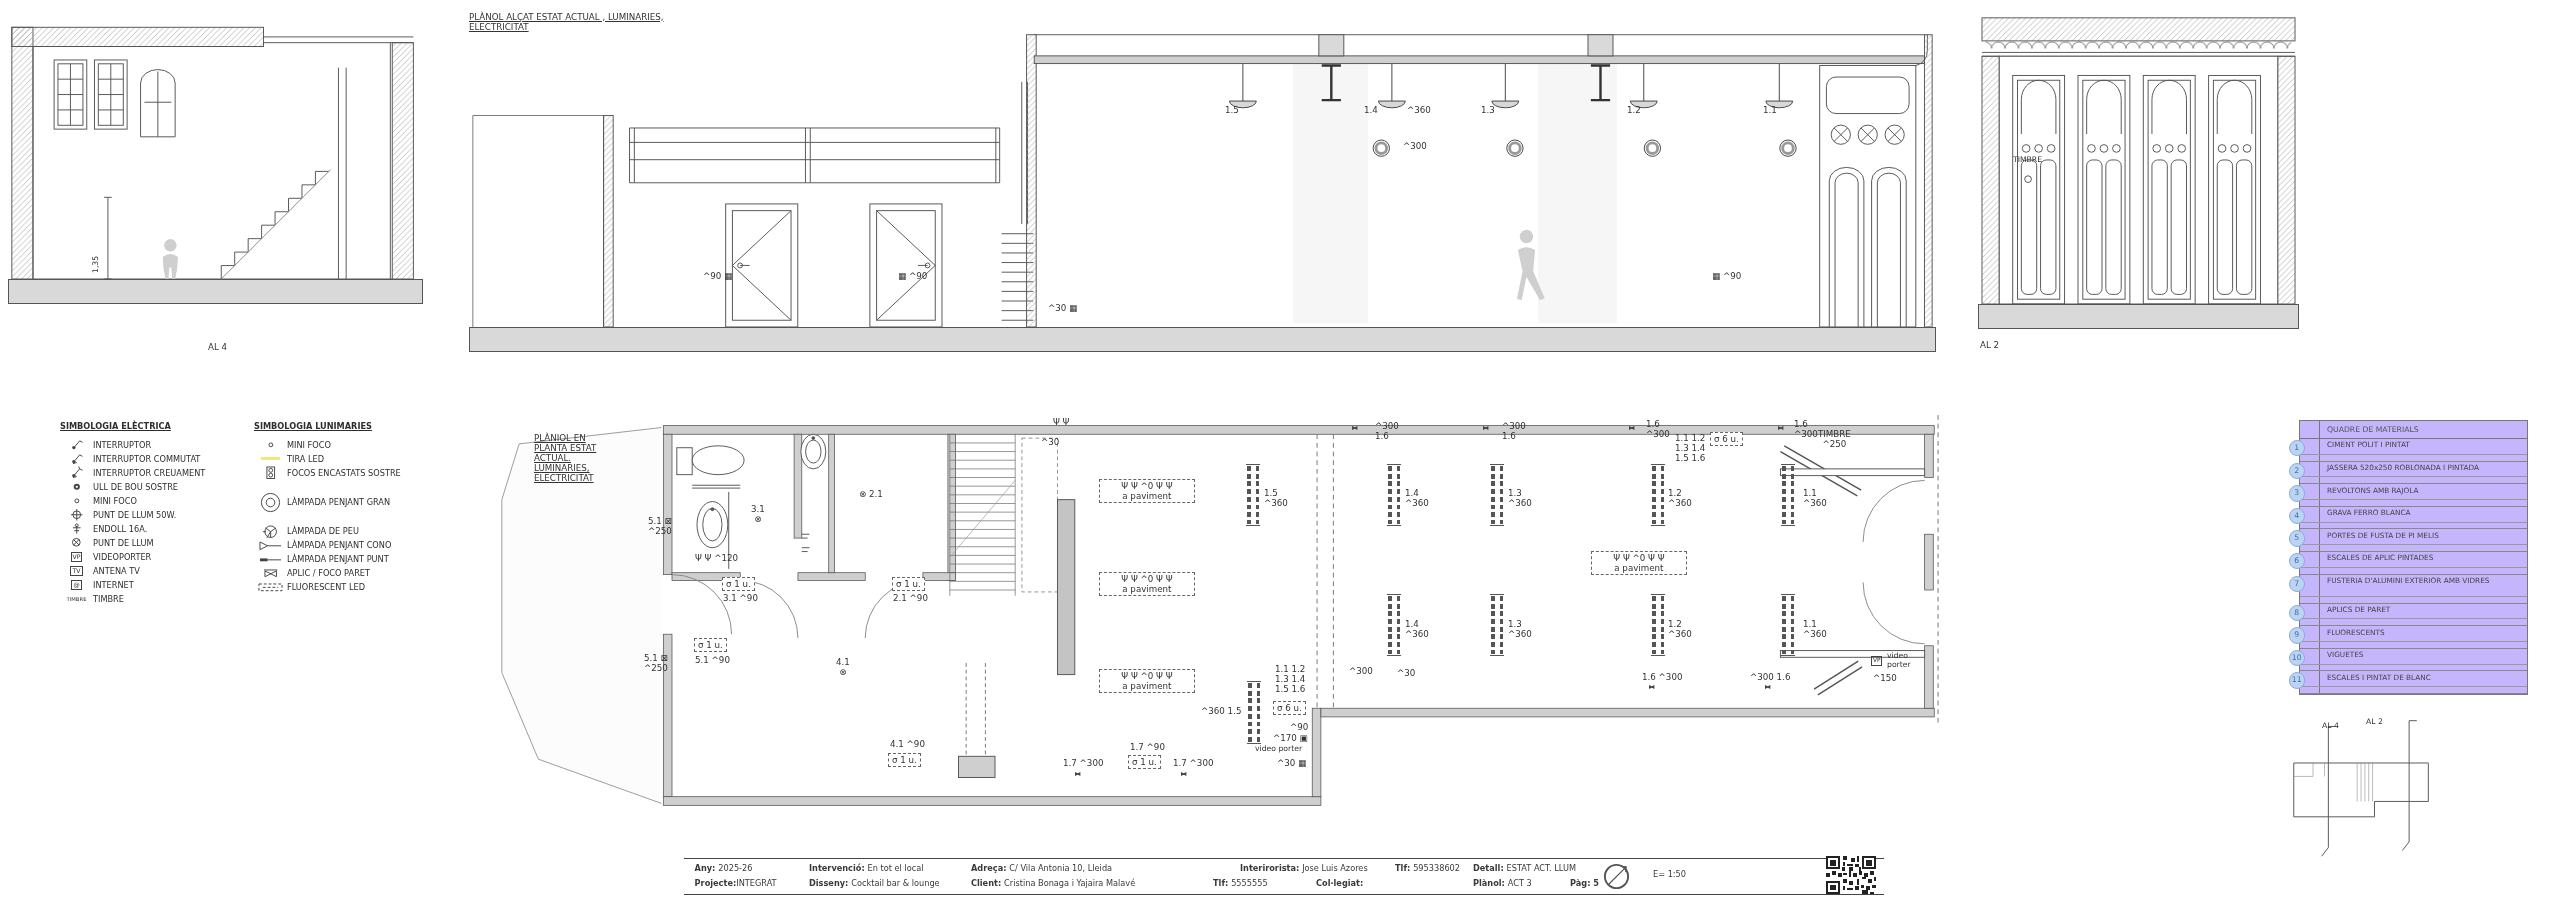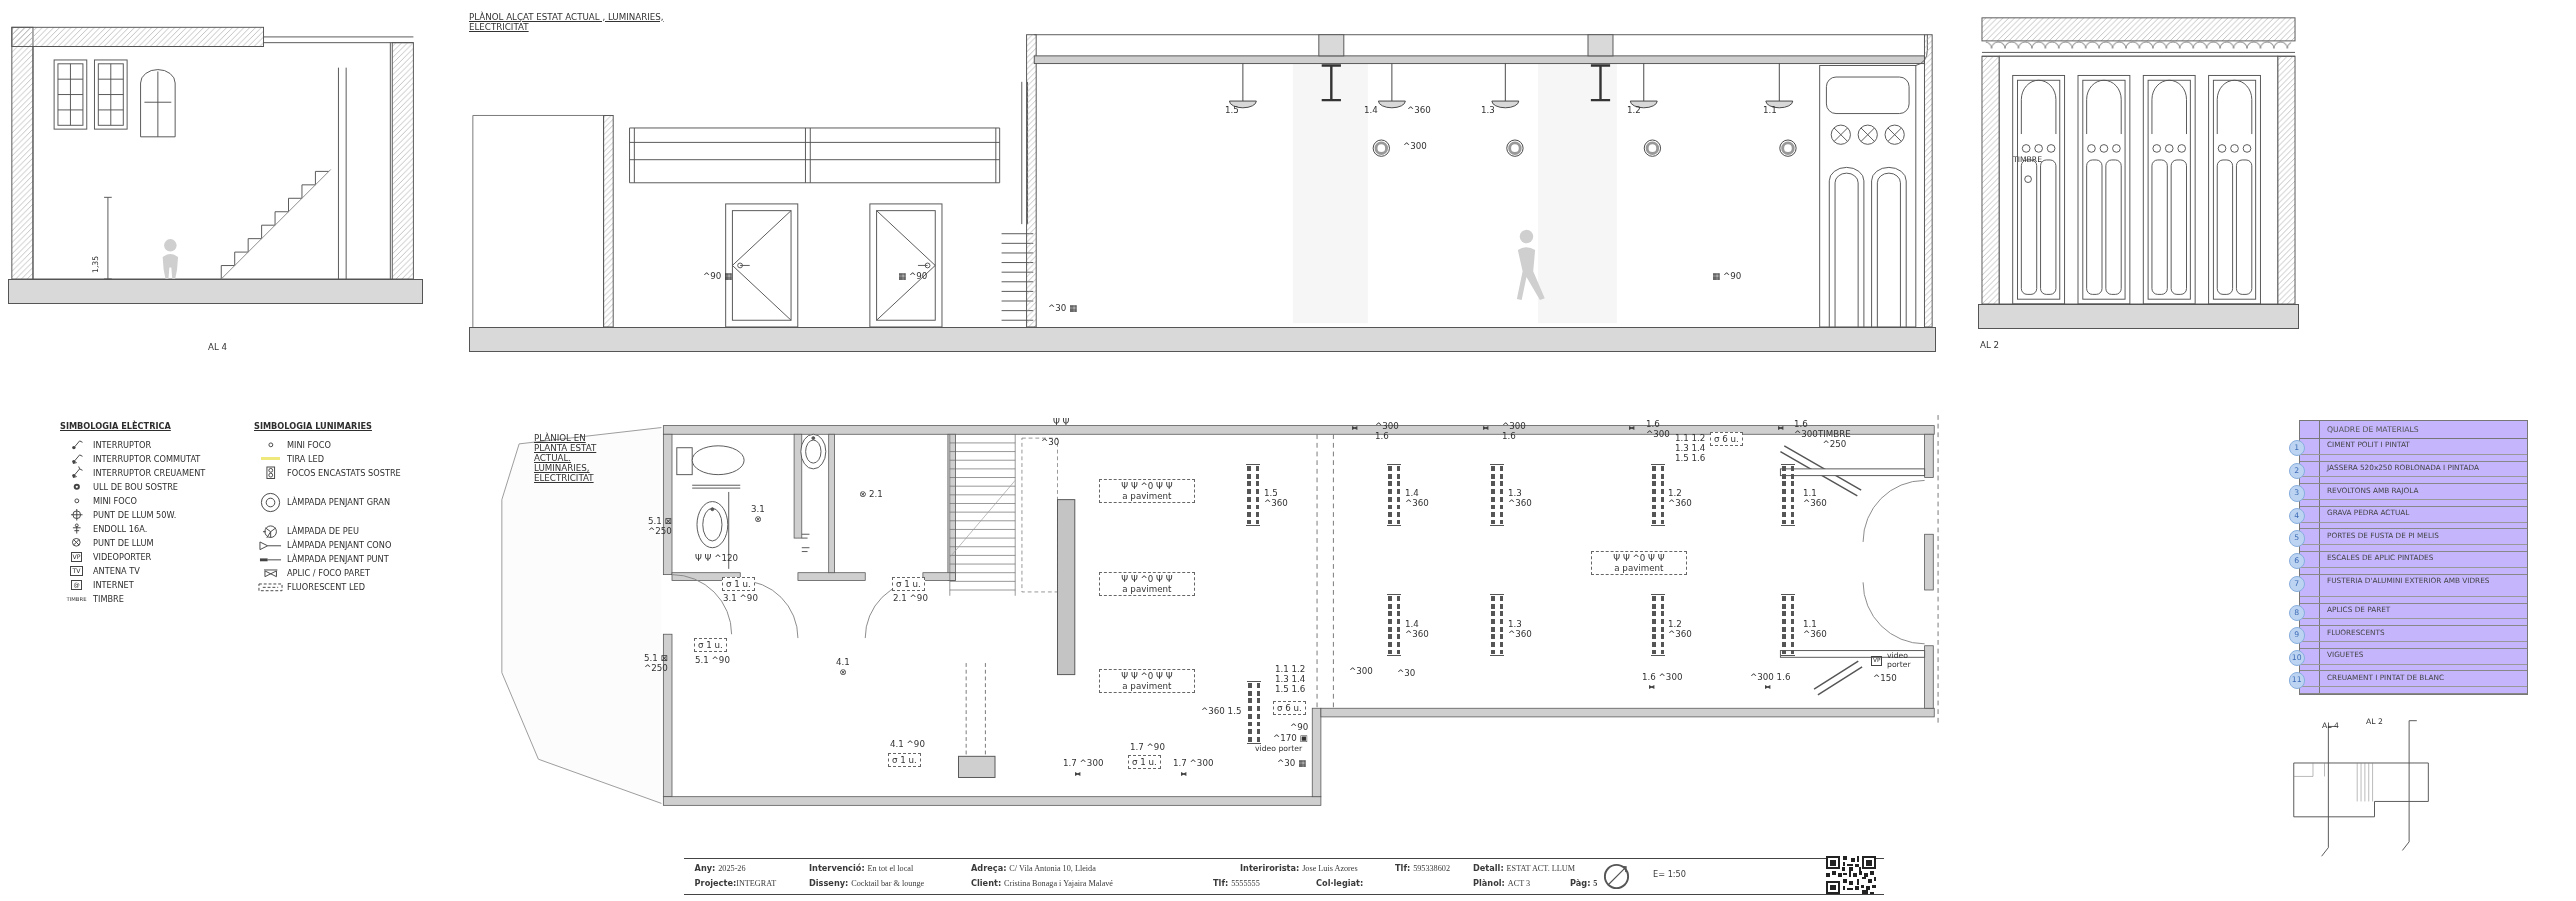--- a/index.html
+++ b/index.html
@@ -511,7 +511,7 @@
         </div>
         <div class="mrow">
           <span class="mbadge">4</span>
-          <span class="mlabel">GRAVA PEDRA ACTUAL</span>
+          <span class="mlabel">GRAVA FERRO BLANCA</span>
         </div>
         <div class="mrow">
           <span class="mbadge">5</span>

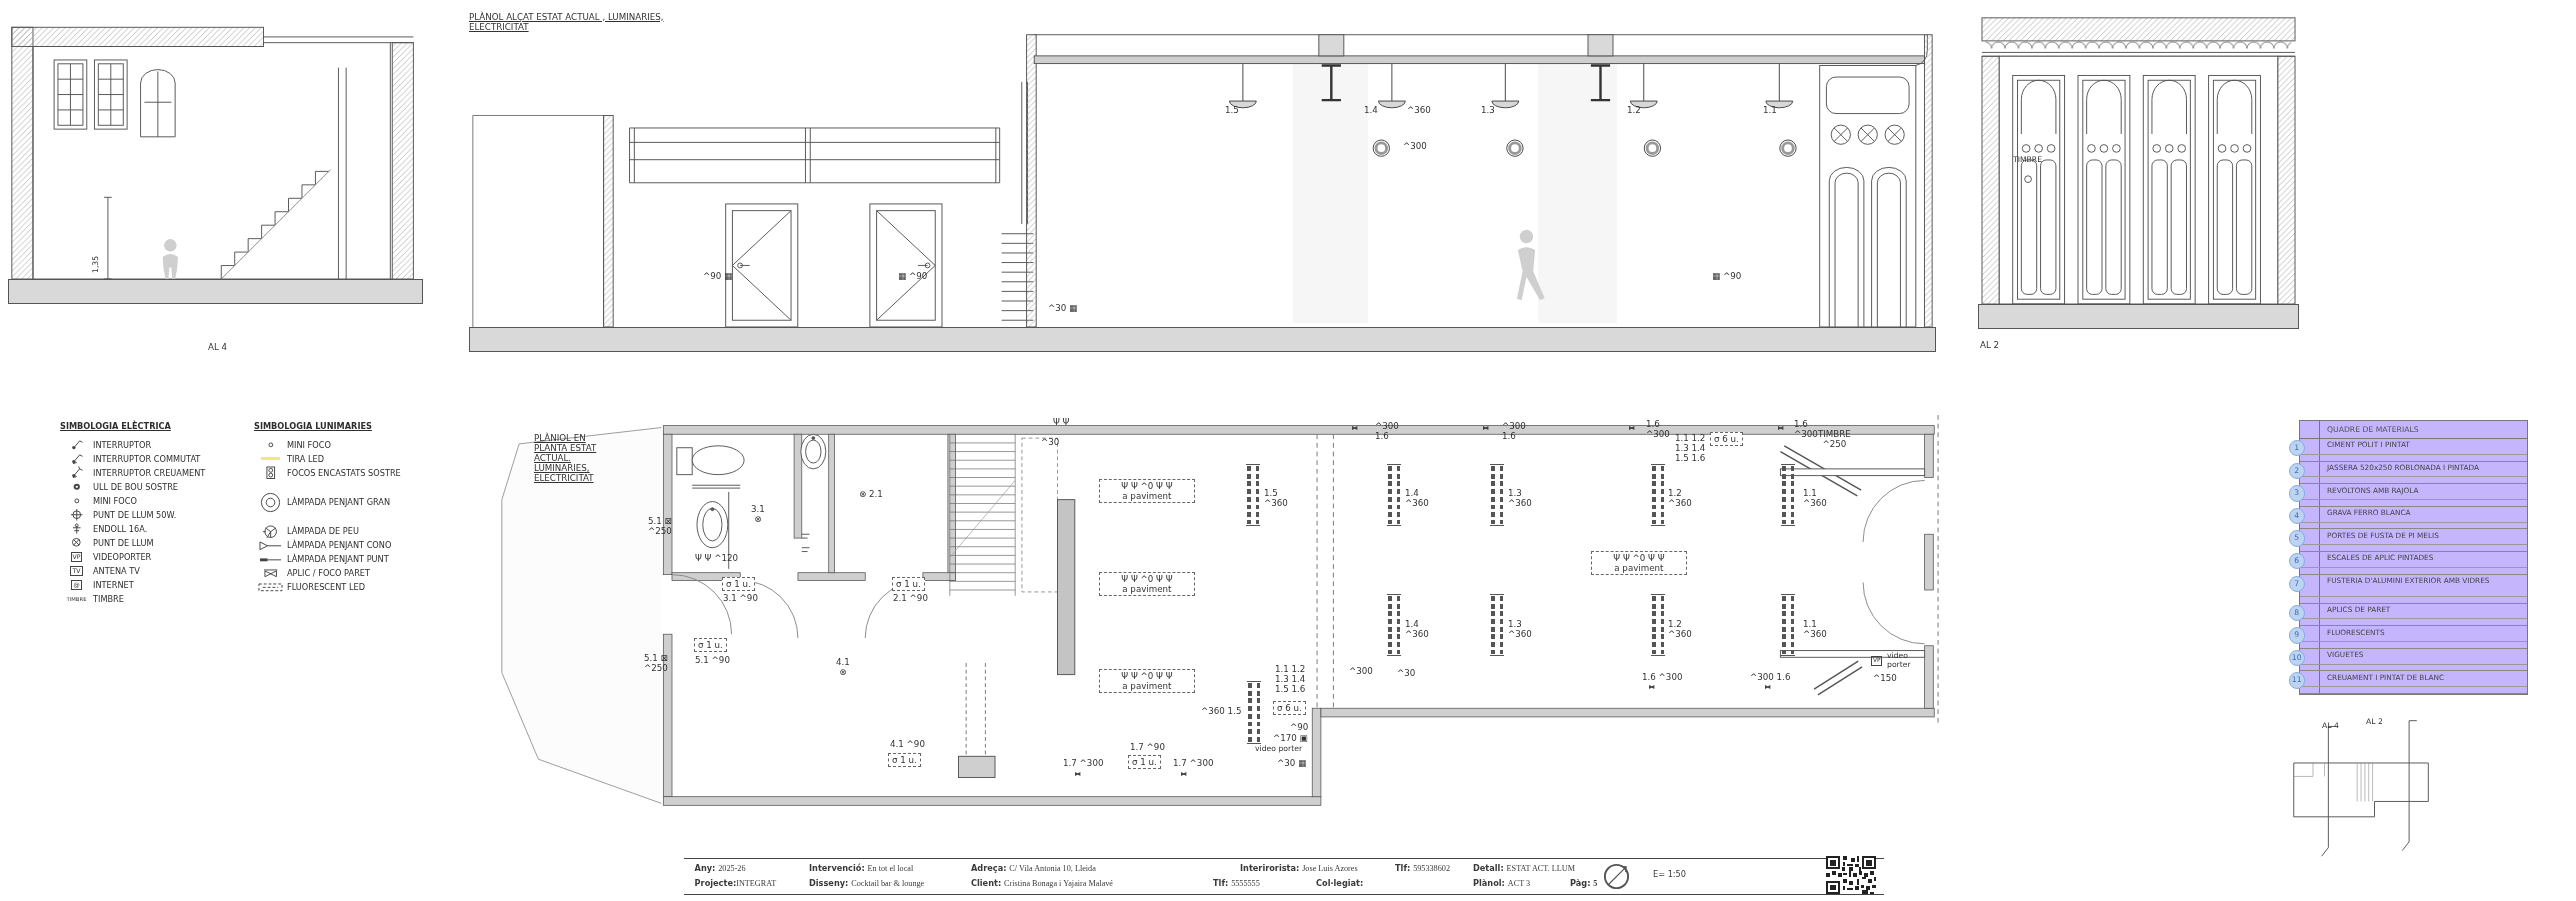--- a/index.html
+++ b/index.html
@@ -539,7 +539,7 @@
         </div>
         <div class="mrow">
           <span class="mbadge">11</span>
-          <span class="mlabel">CREUAMENT I PINTAT DE BLANC</span>
+          <span class="mlabel">ESCALES I PINTAT DE BLANC</span>
         </div>
       </div>
   </div>

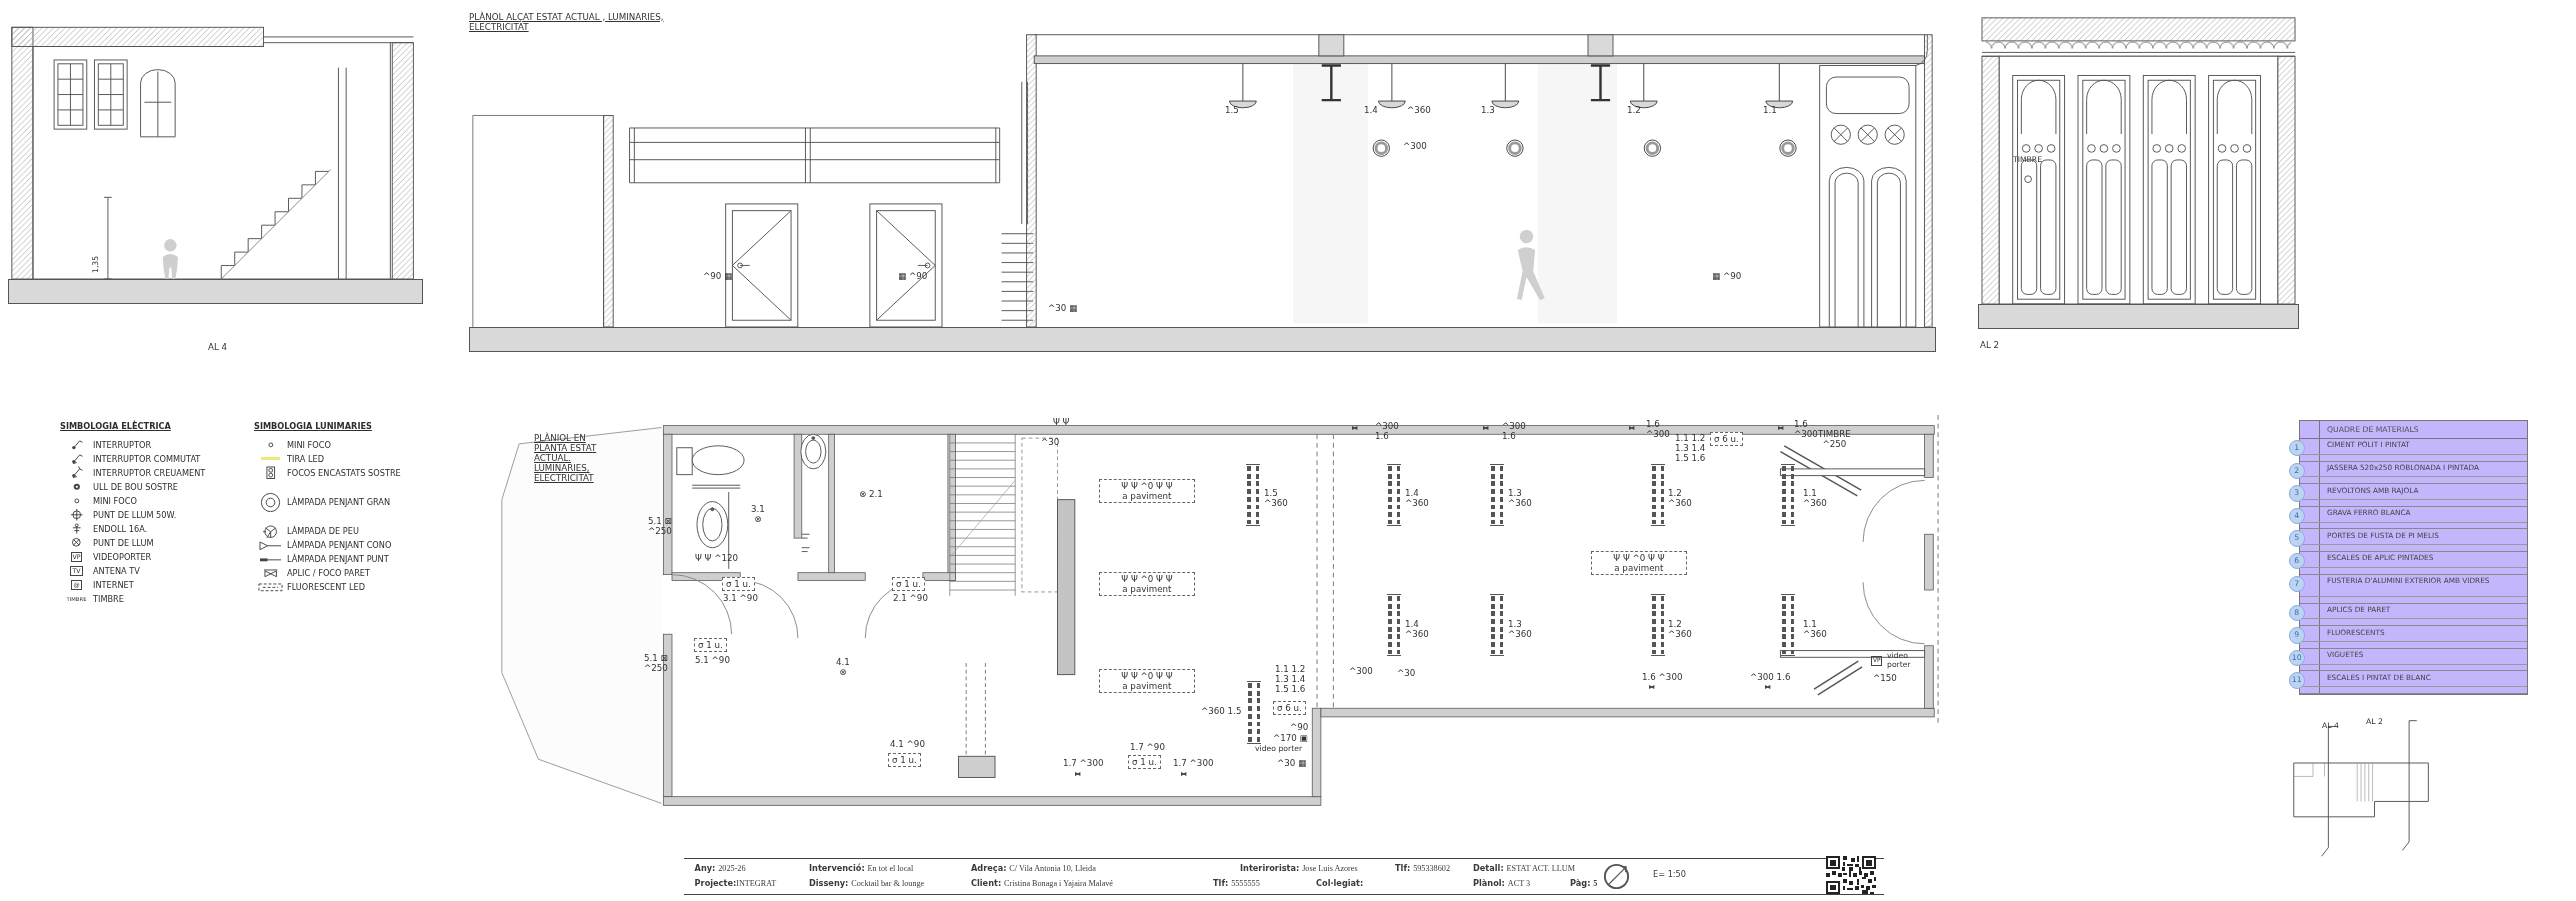--- a/index.html
+++ b/index.html
@@ -48,7 +48,7 @@
   .tblock{position:absolute;left:684px;top:858px;width:1200px;height:37px;border-top:1.4px solid #444;border-bottom:1.4px solid #444;font-size:8.2px;box-sizing:border-box;}
   .tb-cell{position:absolute;white-space:nowrap;}
   .tb-cell b{font-weight:bold;}
-  .tb-cell span{margin-left:2.9px;font-family:Liberation Serif, serif;}
+  .tb-cell span{margin-left:2.9px;}
 </style>
 </head>
 <body>

